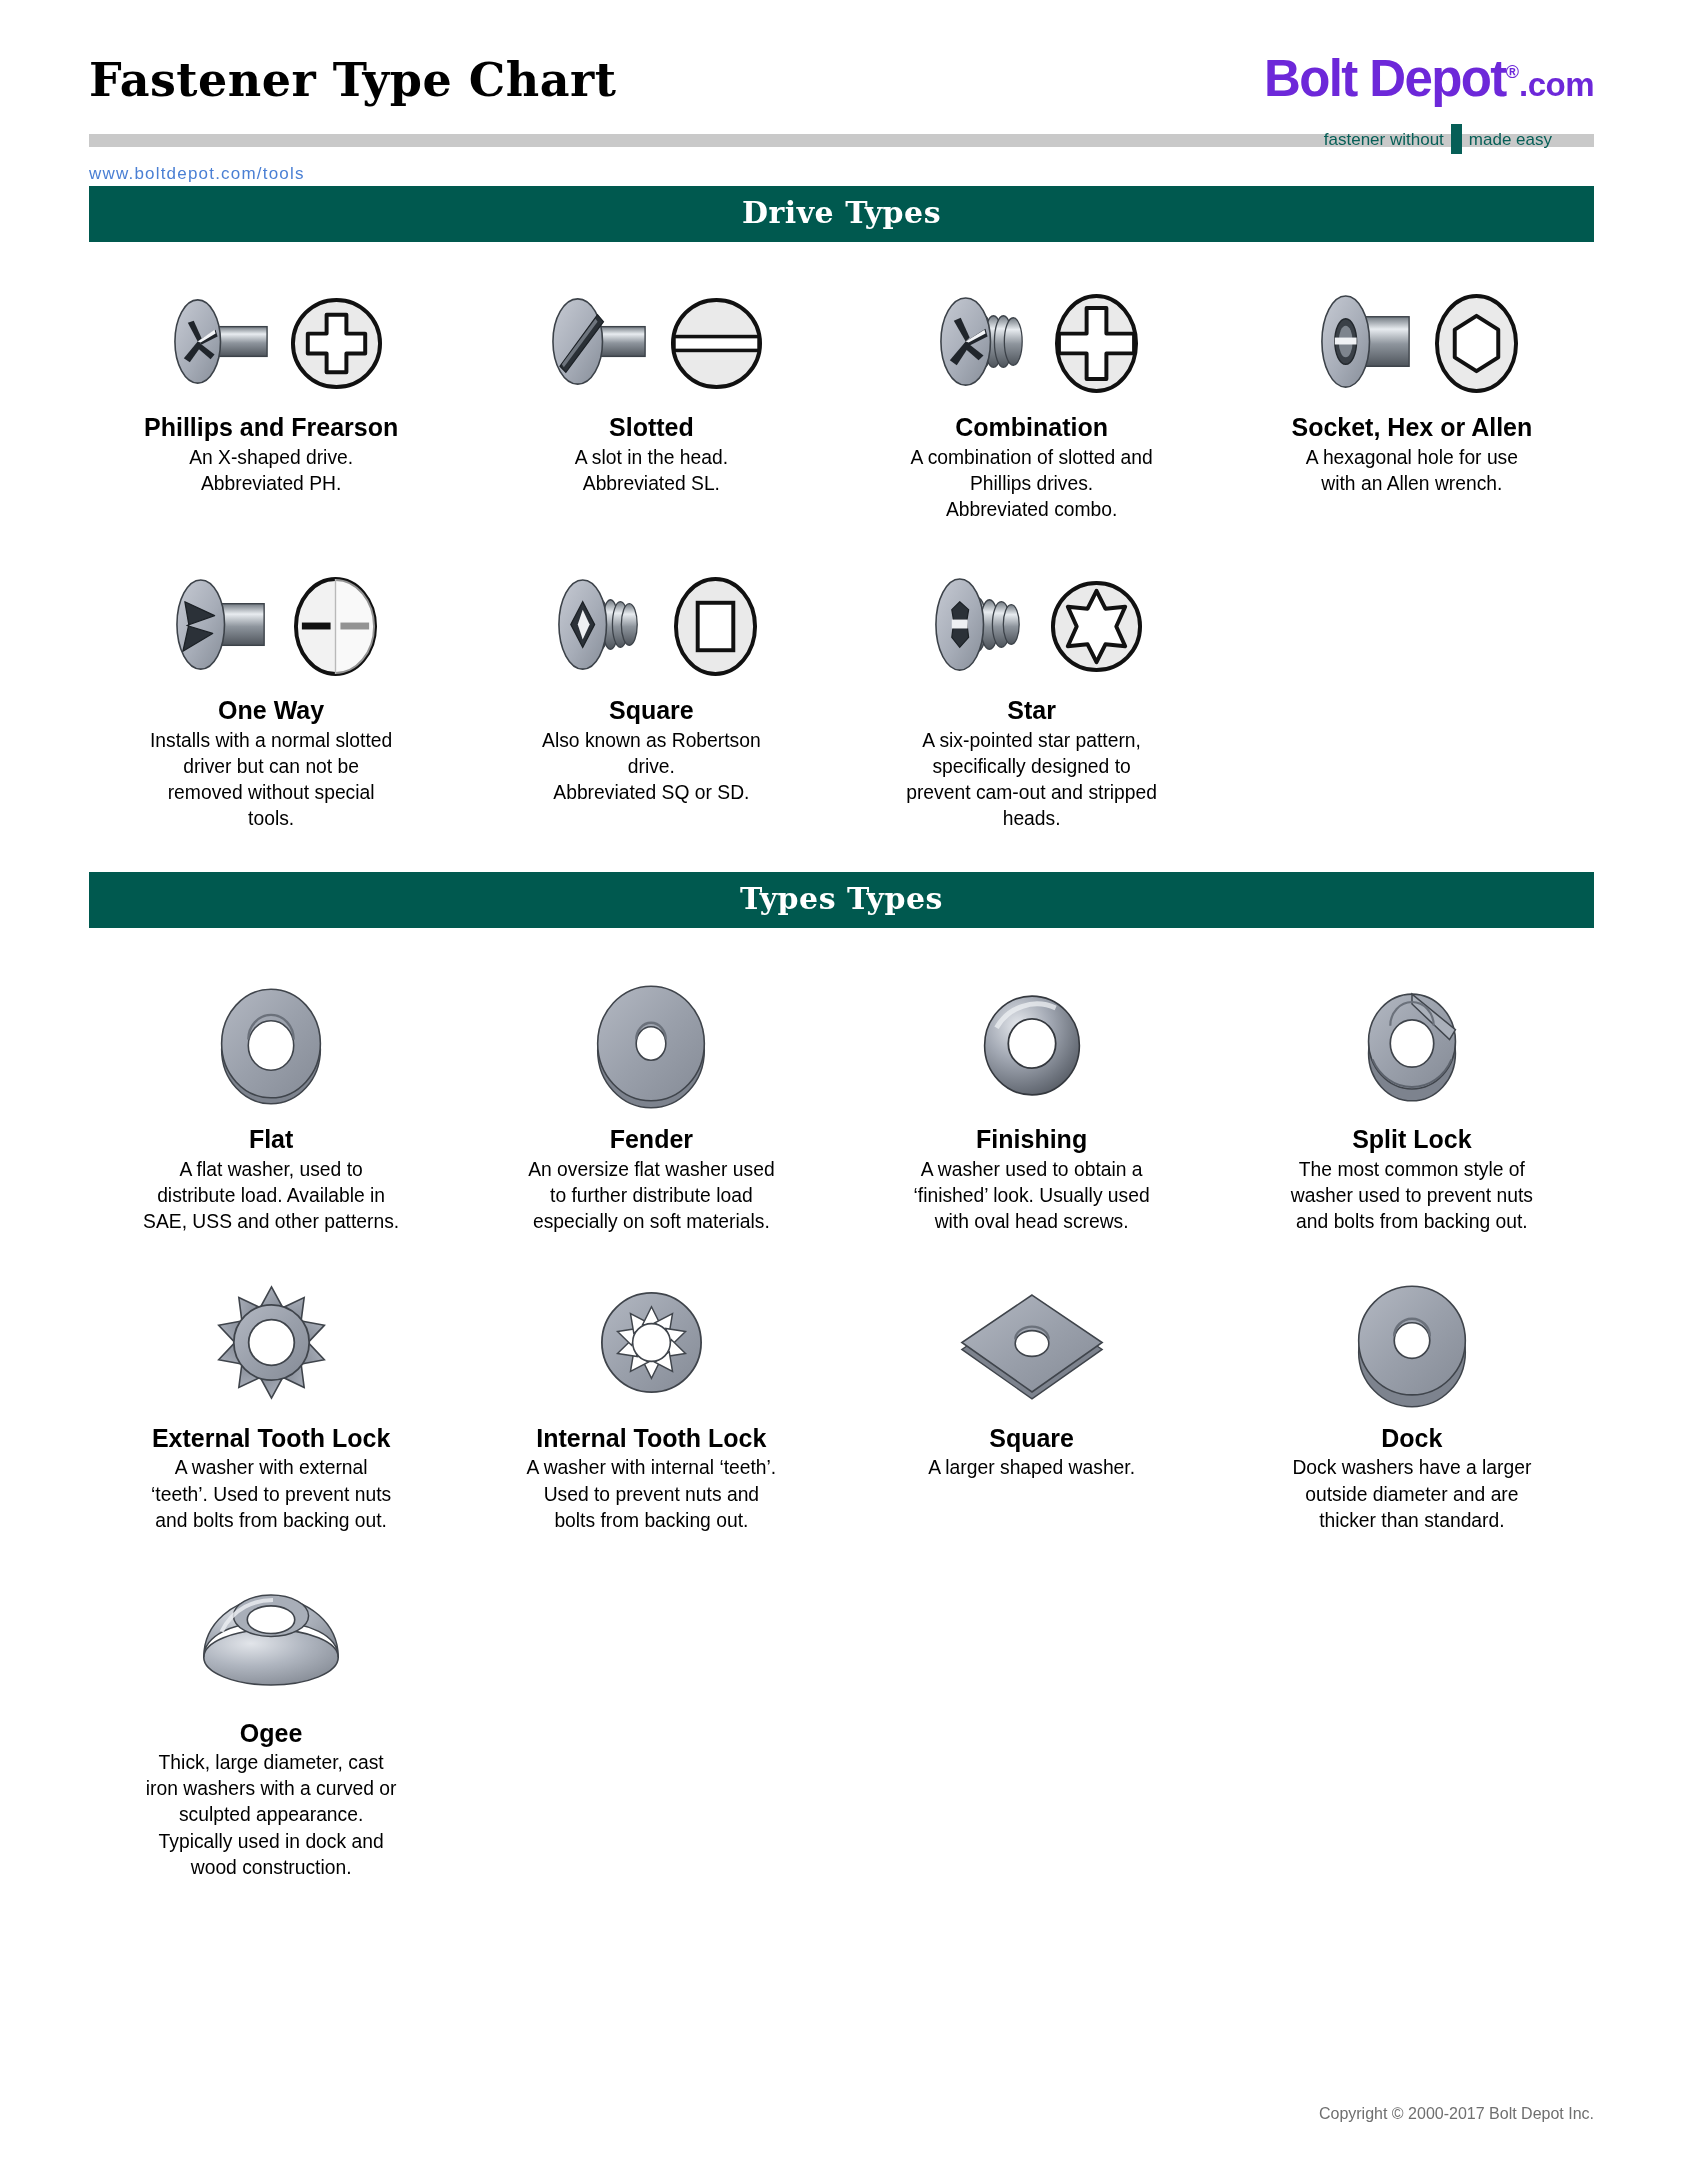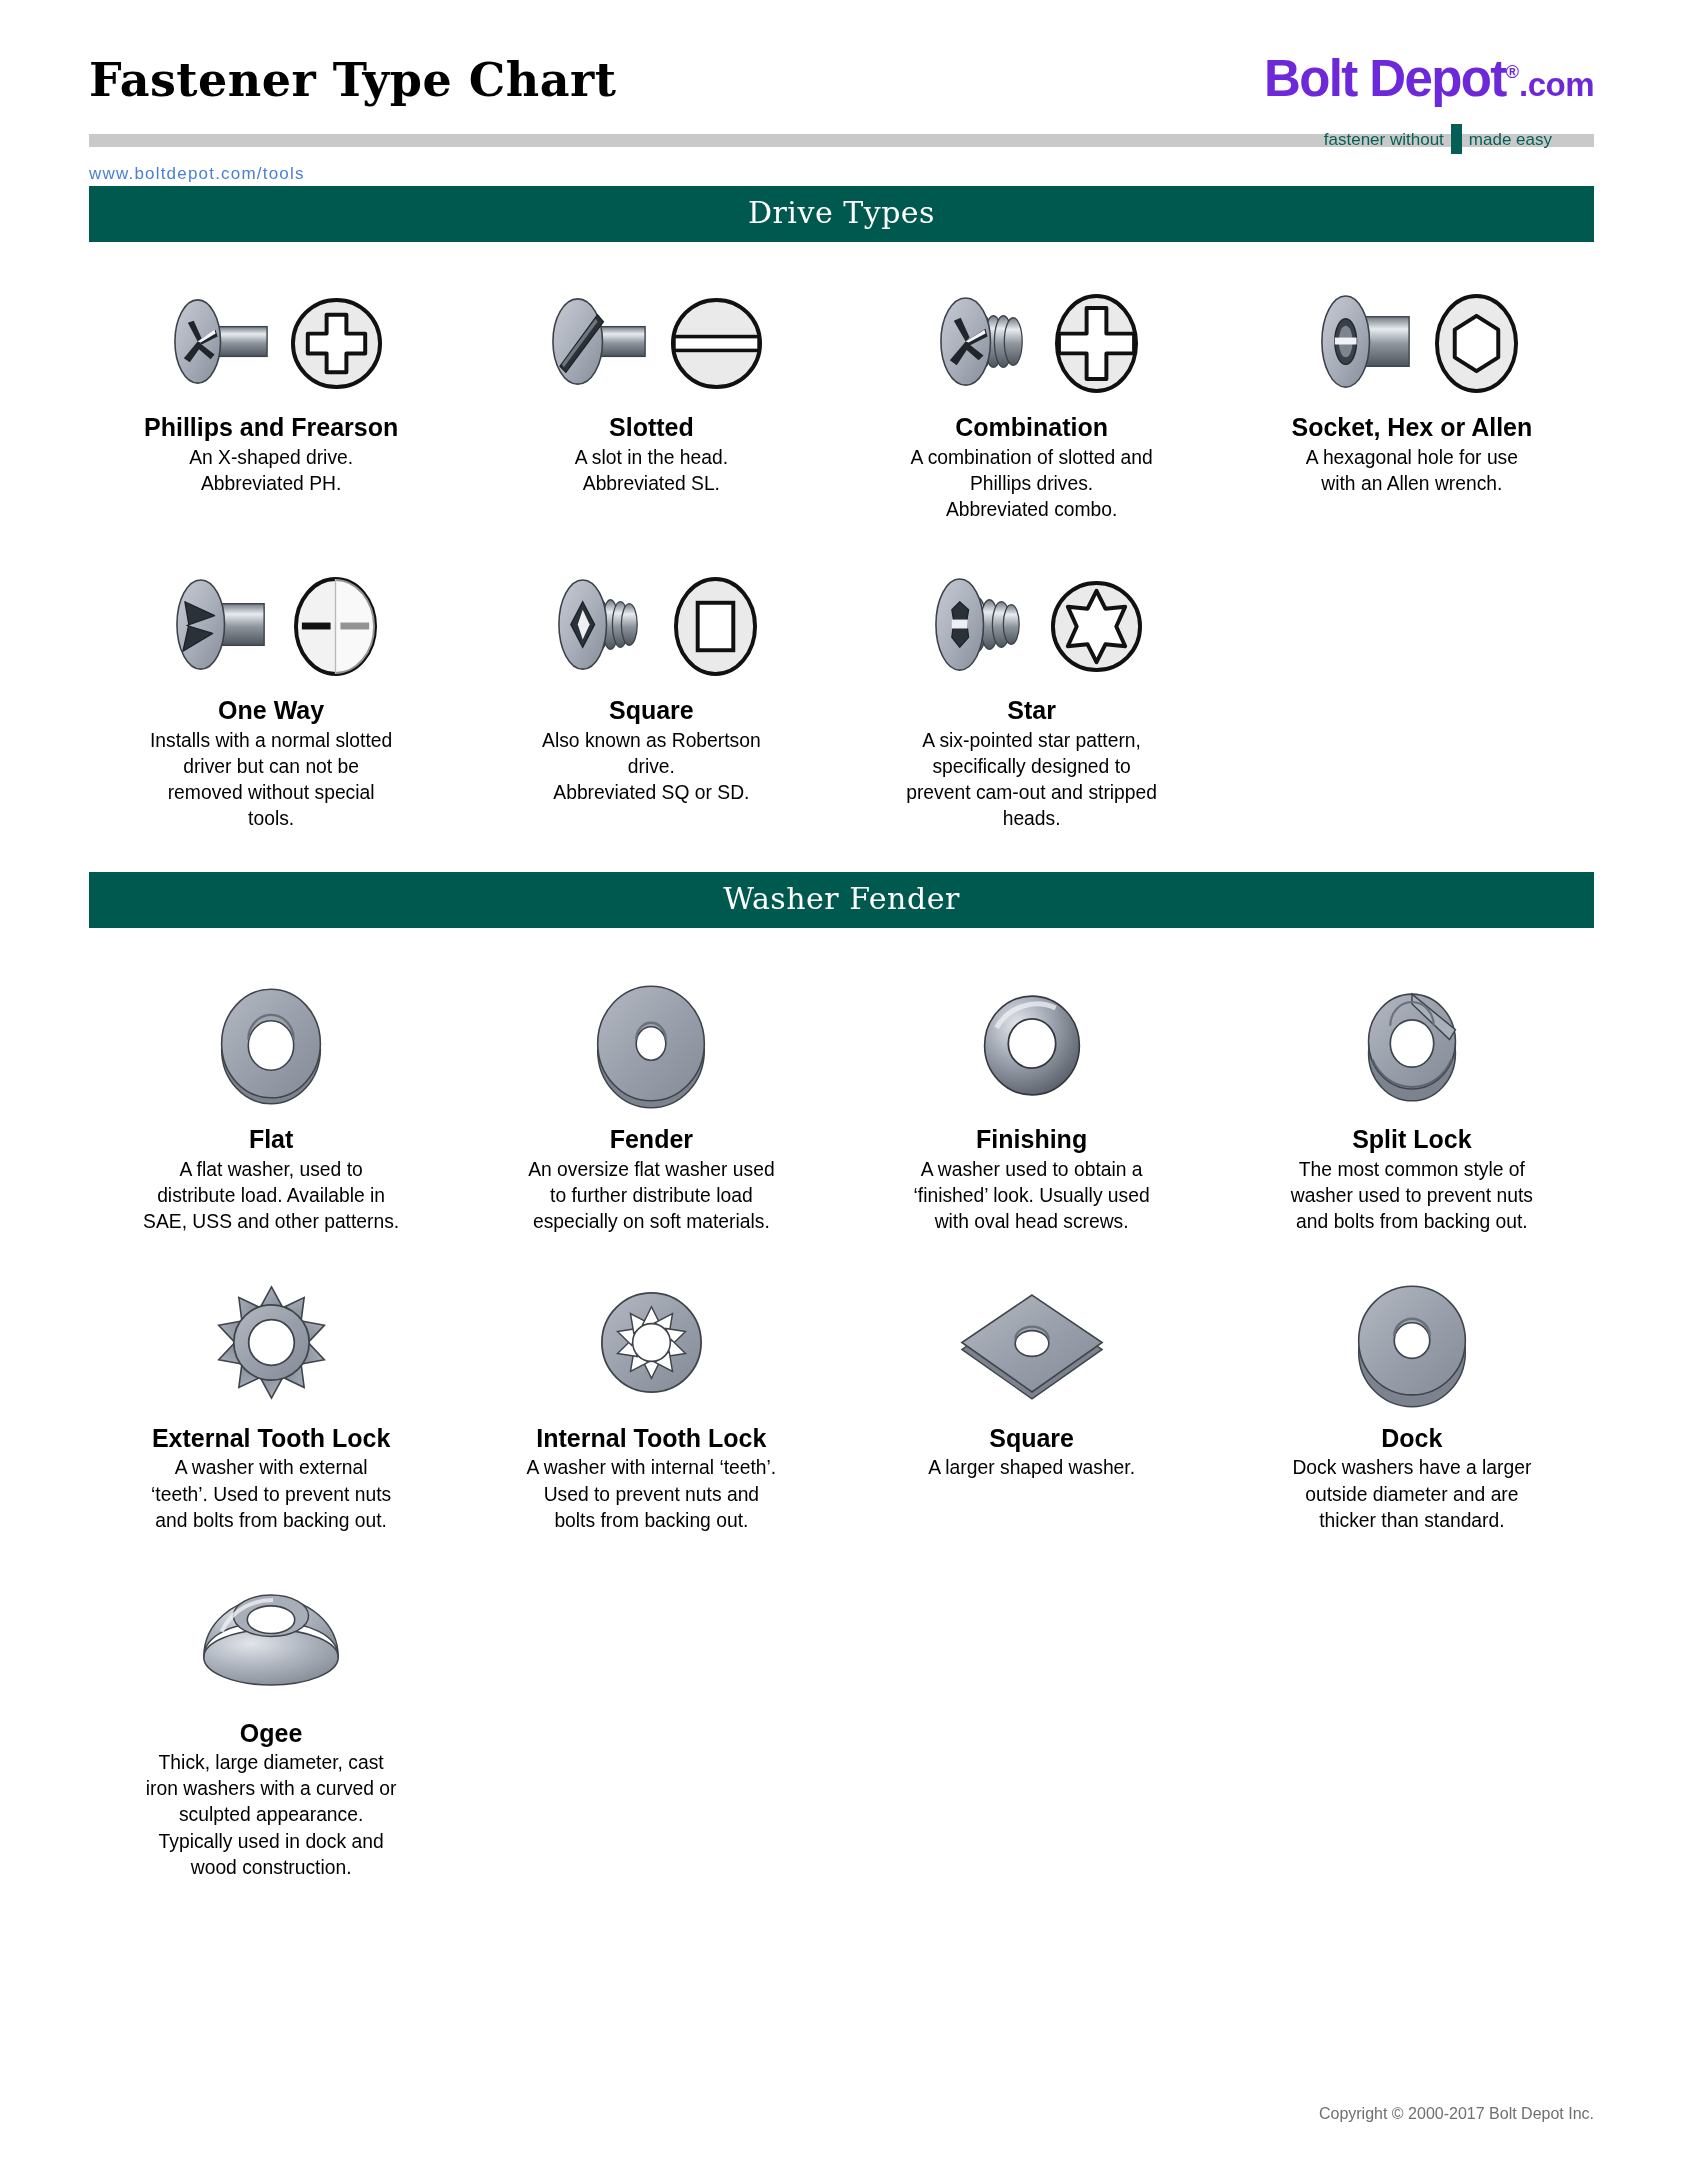--- a/index.html
+++ b/index.html
@@ -110,7 +110,7 @@
     text-align: center;
     font-family: "DejaVu Serif", serif;
     font-size: 30px;
-    font-weight: normal;
+    font-weight: bold;
     letter-spacing: 0.5px;
     padding: 9px 0 12px 0;
     margin: 0;

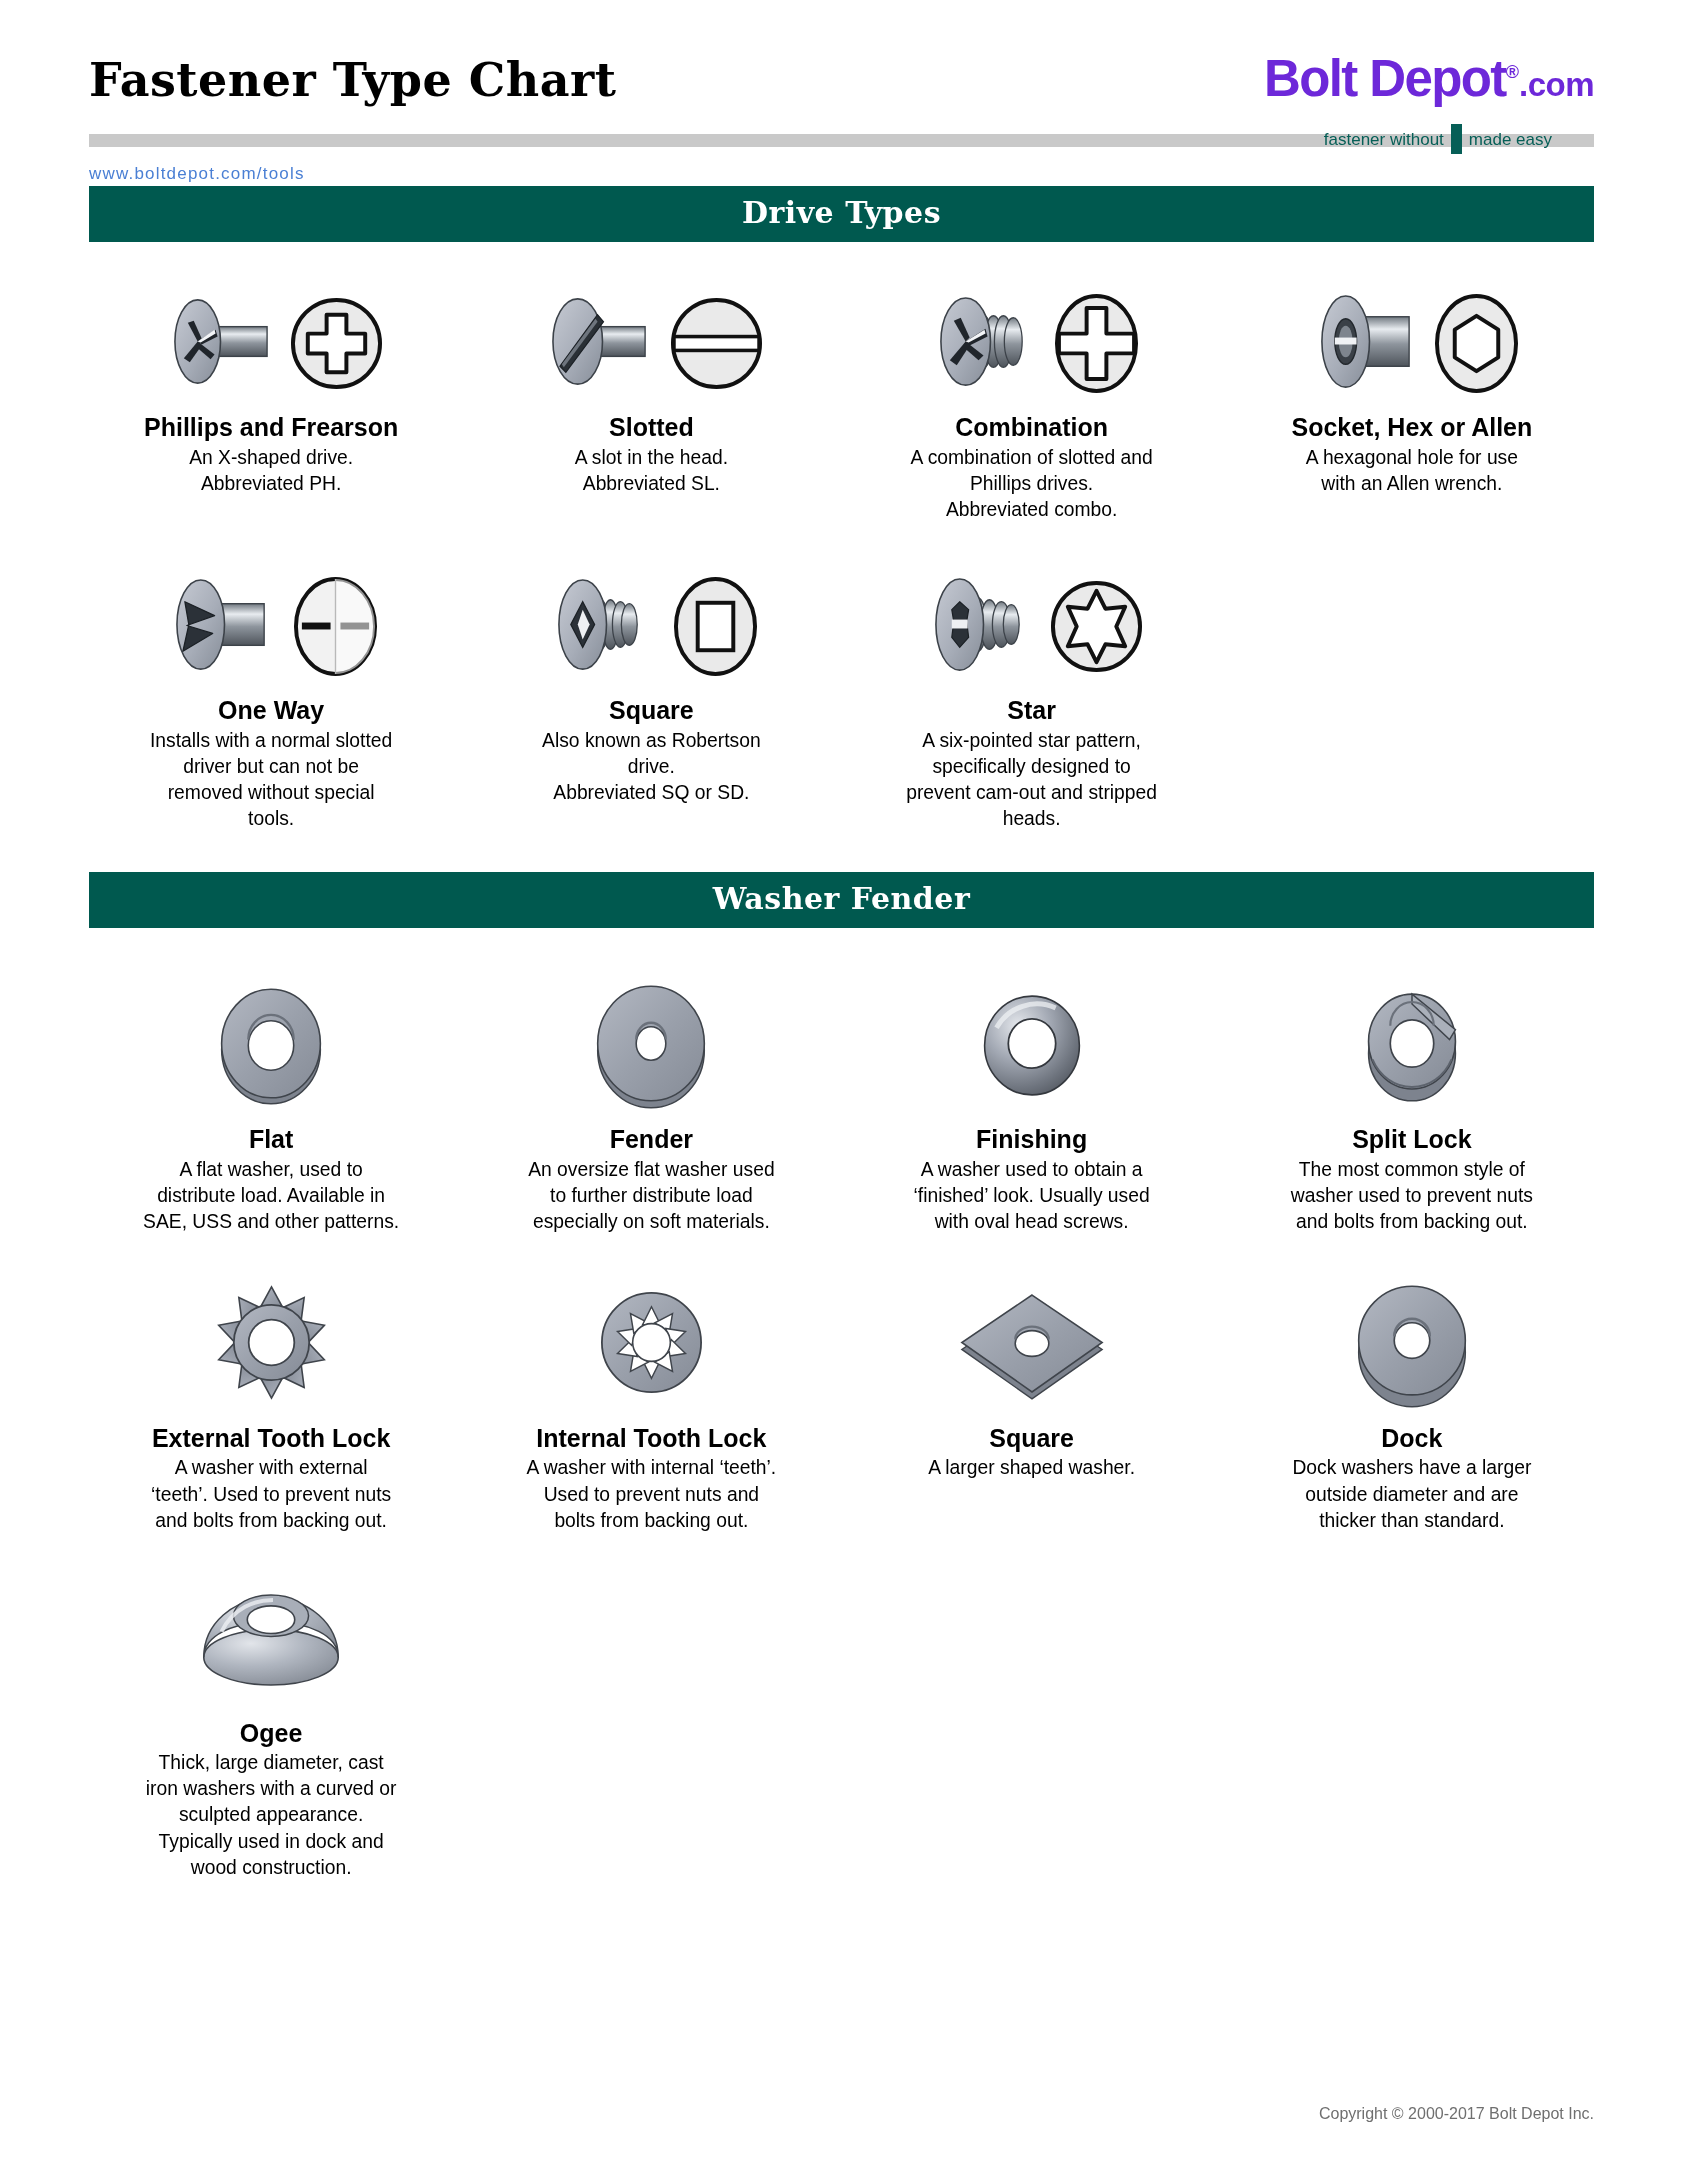--- a/index.html
+++ b/index.html
@@ -365,7 +365,7 @@
     <div class="cell"></div>
   </div>
 
-  <div class="section-banner washer-banner">Washer Fender</div>
+  <div class="section-banner washer-banner">Types Types</div>
 
   <div class="grid washer-row-1">
 

